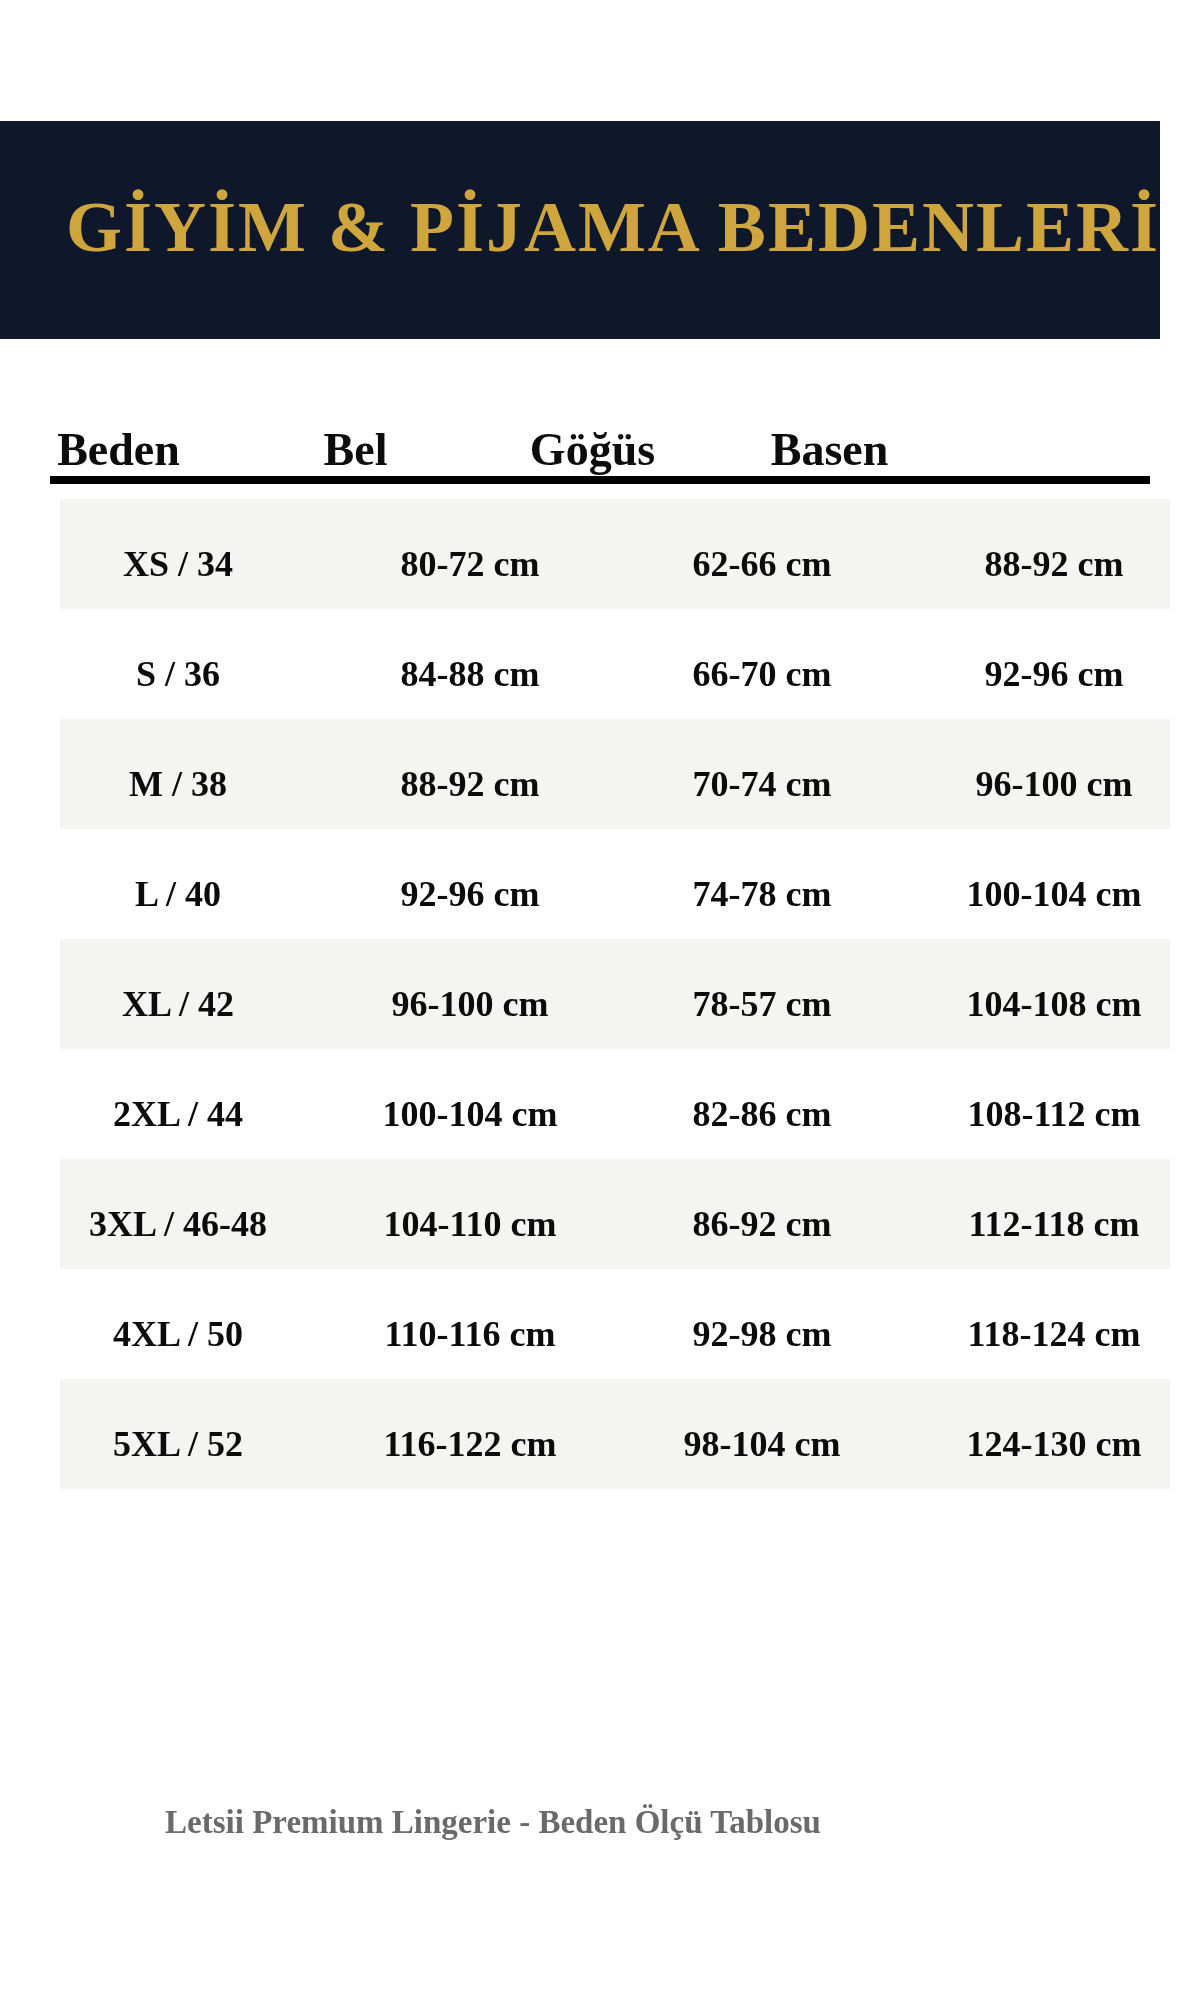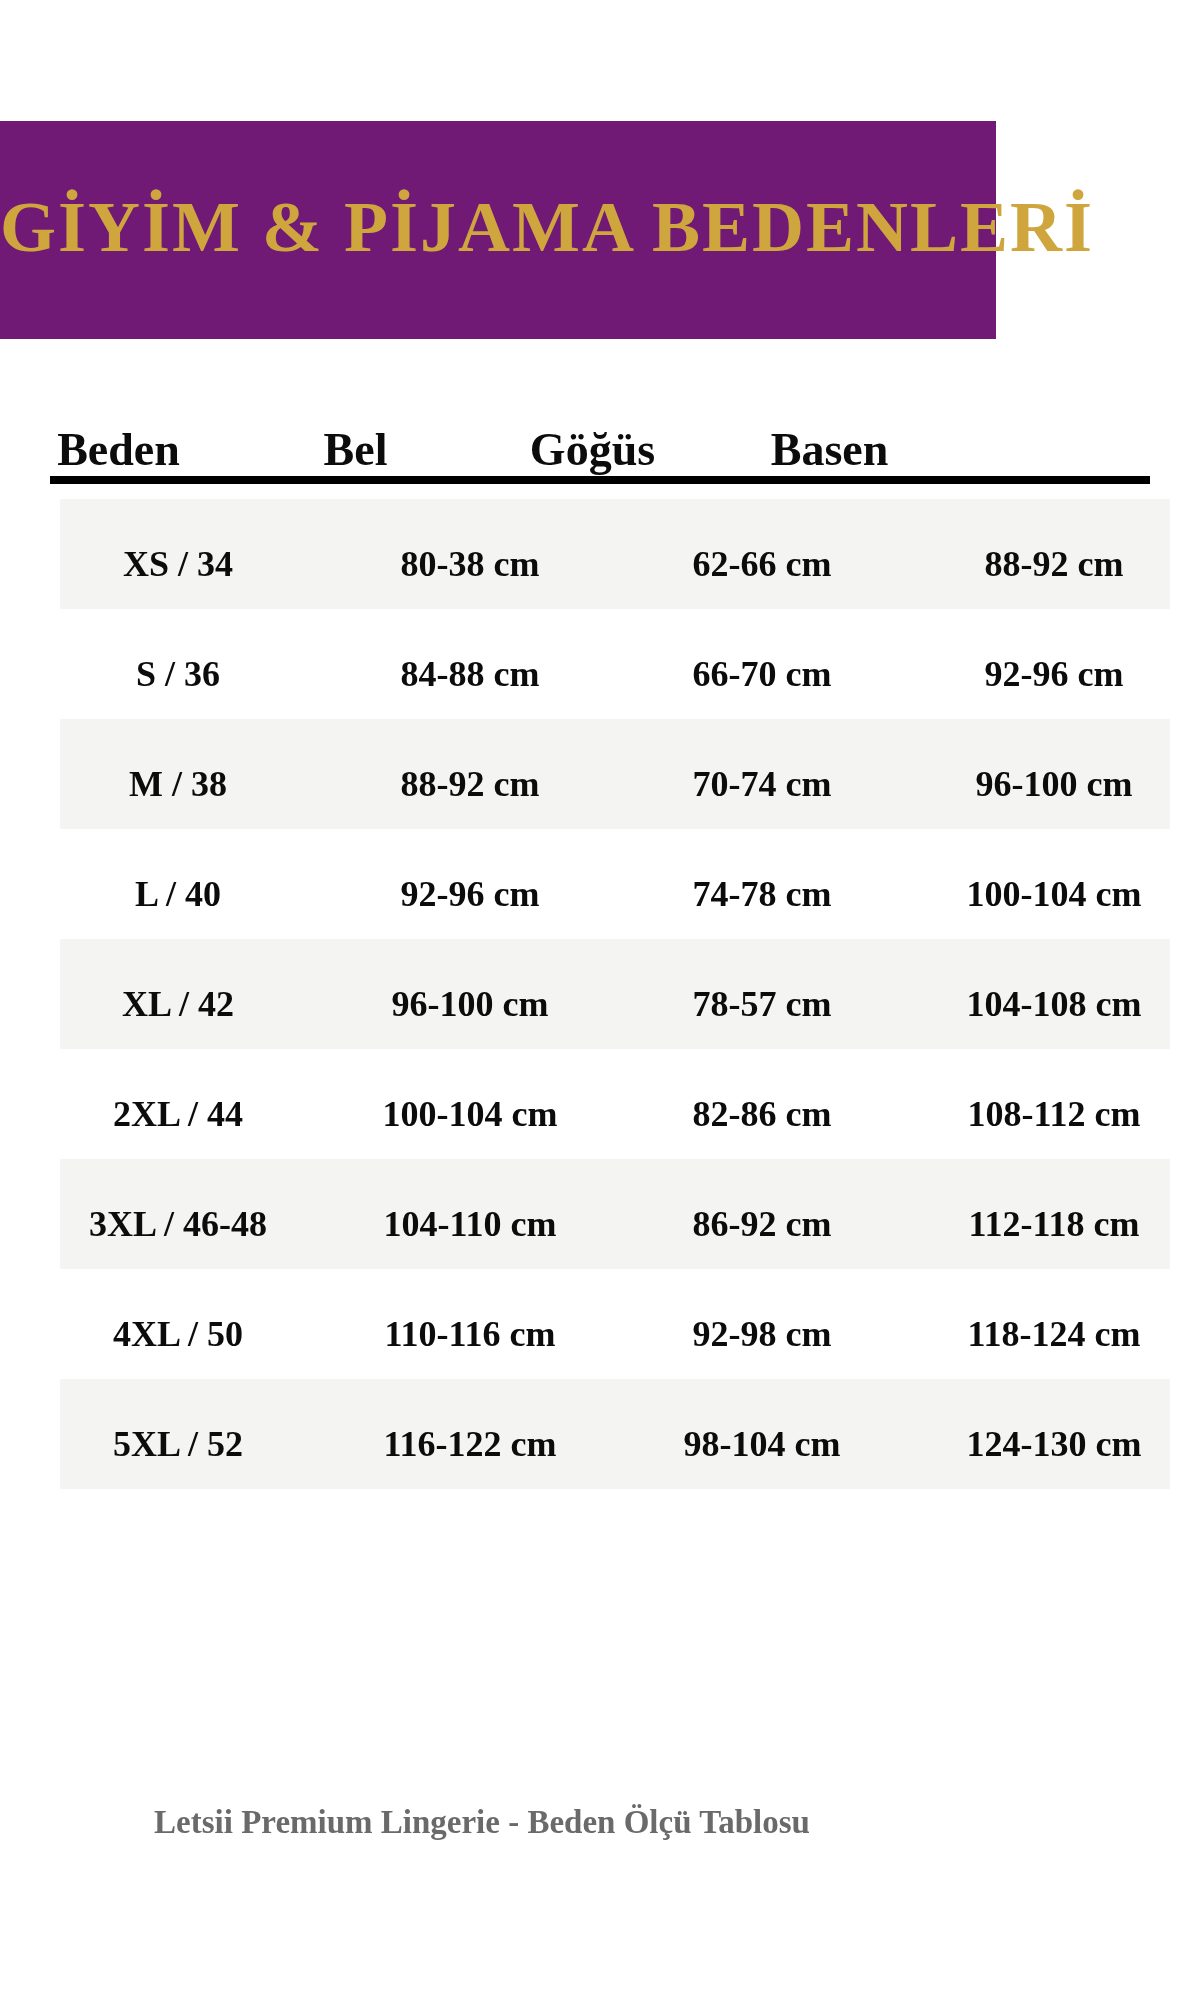--- a/index.html
+++ b/index.html
@@ -20,12 +20,12 @@
     position: absolute;
     top: 121px;
     left: 0;
-    width: 996px;
+    width: 1160px;
     height: 218px;
-    background: #701a75;
+    background: #0f172a;
     display: flex;
     align-items: center;
-    justify-content: flex-start;
+    justify-content: flex-end;
   }
   .banner-title {
     font-size: 72px;

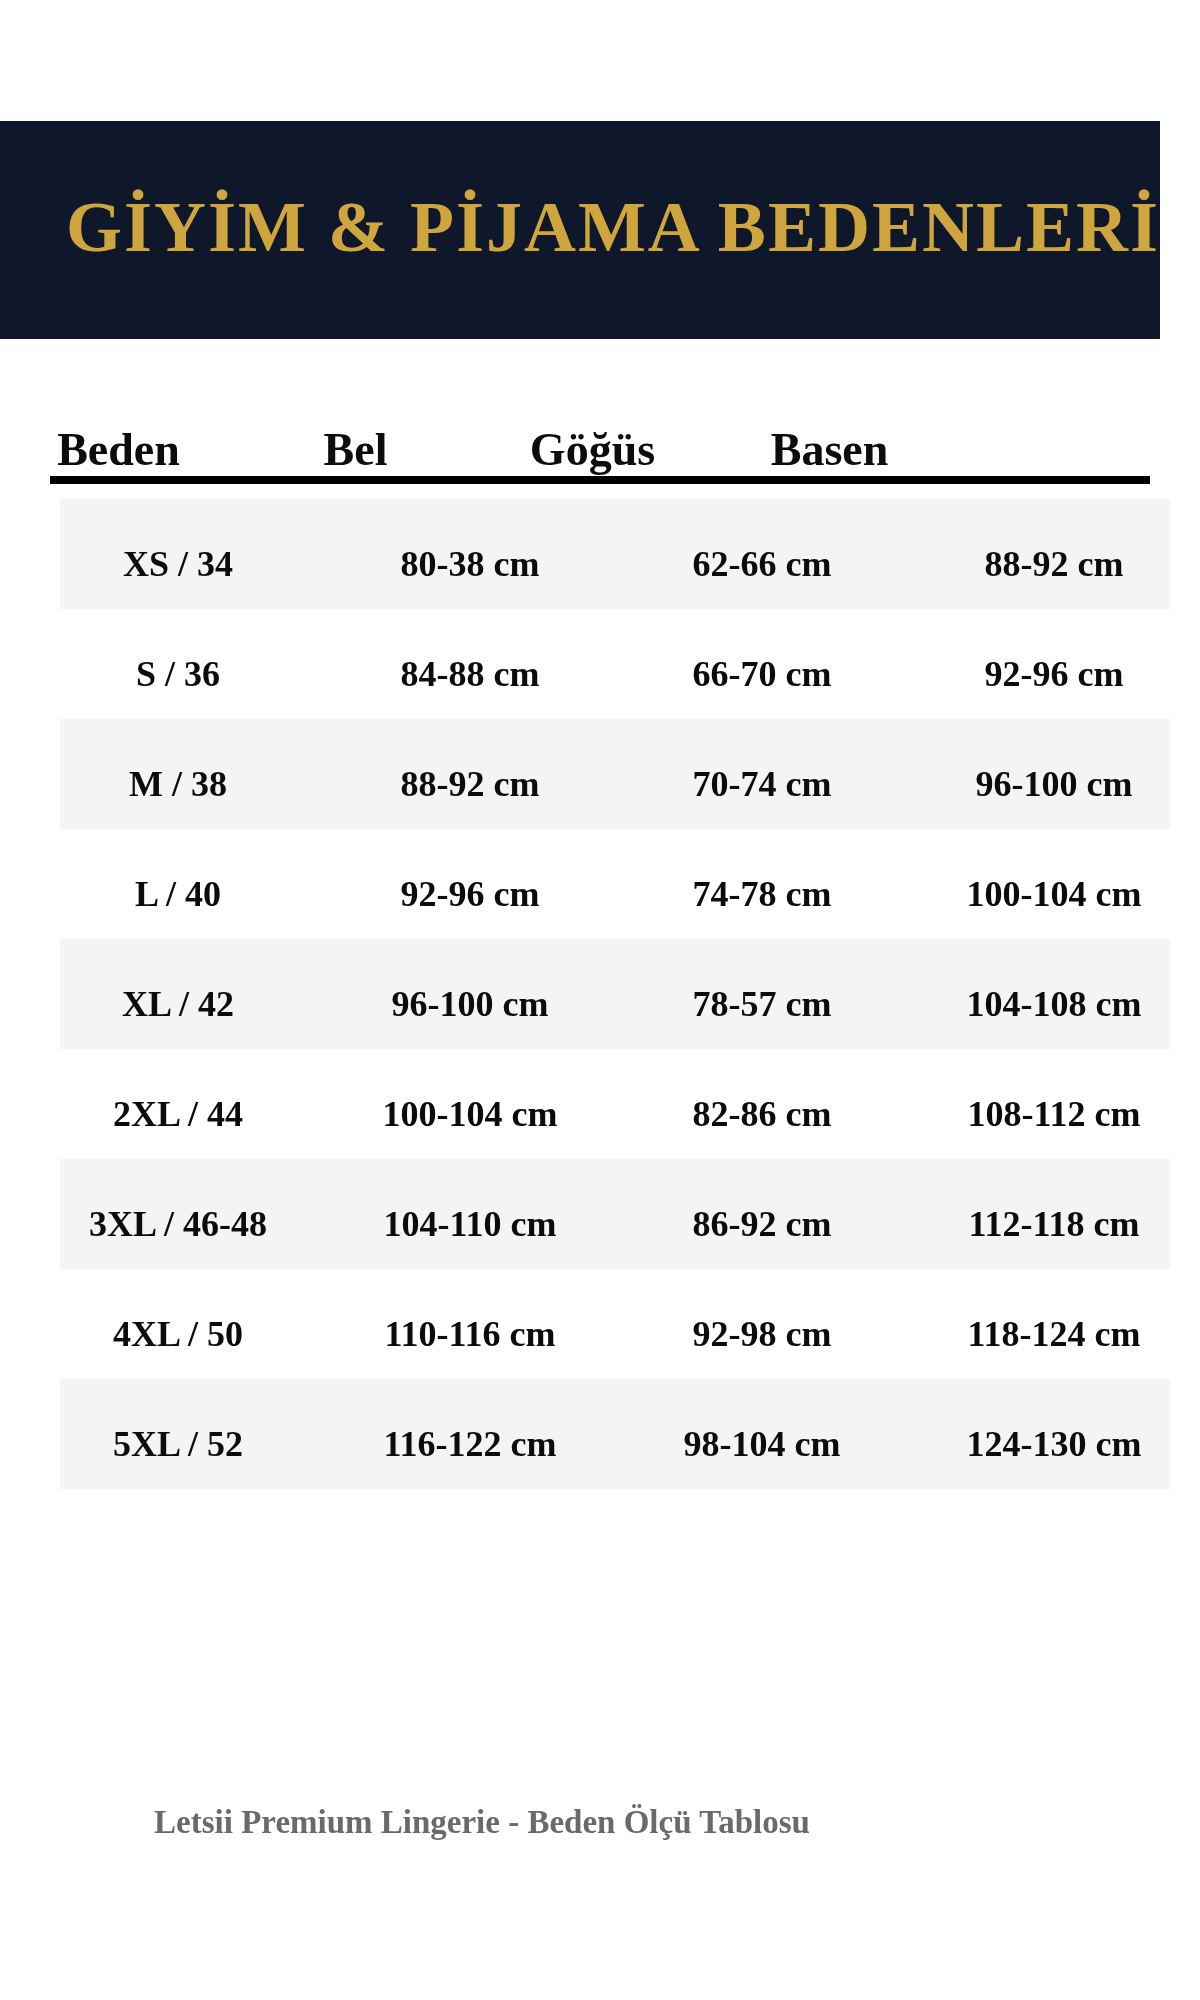--- a/index.html
+++ b/index.html
@@ -133,7 +133,7 @@
 
     <div class="row">
       <div class="cell">XS / 34</div>
-      <div class="cell">80-38 cm</div>
+      <div class="cell">80-72 cm</div>
       <div class="cell">62-66 cm</div>
       <div class="cell">88-92 cm</div>
     </div>

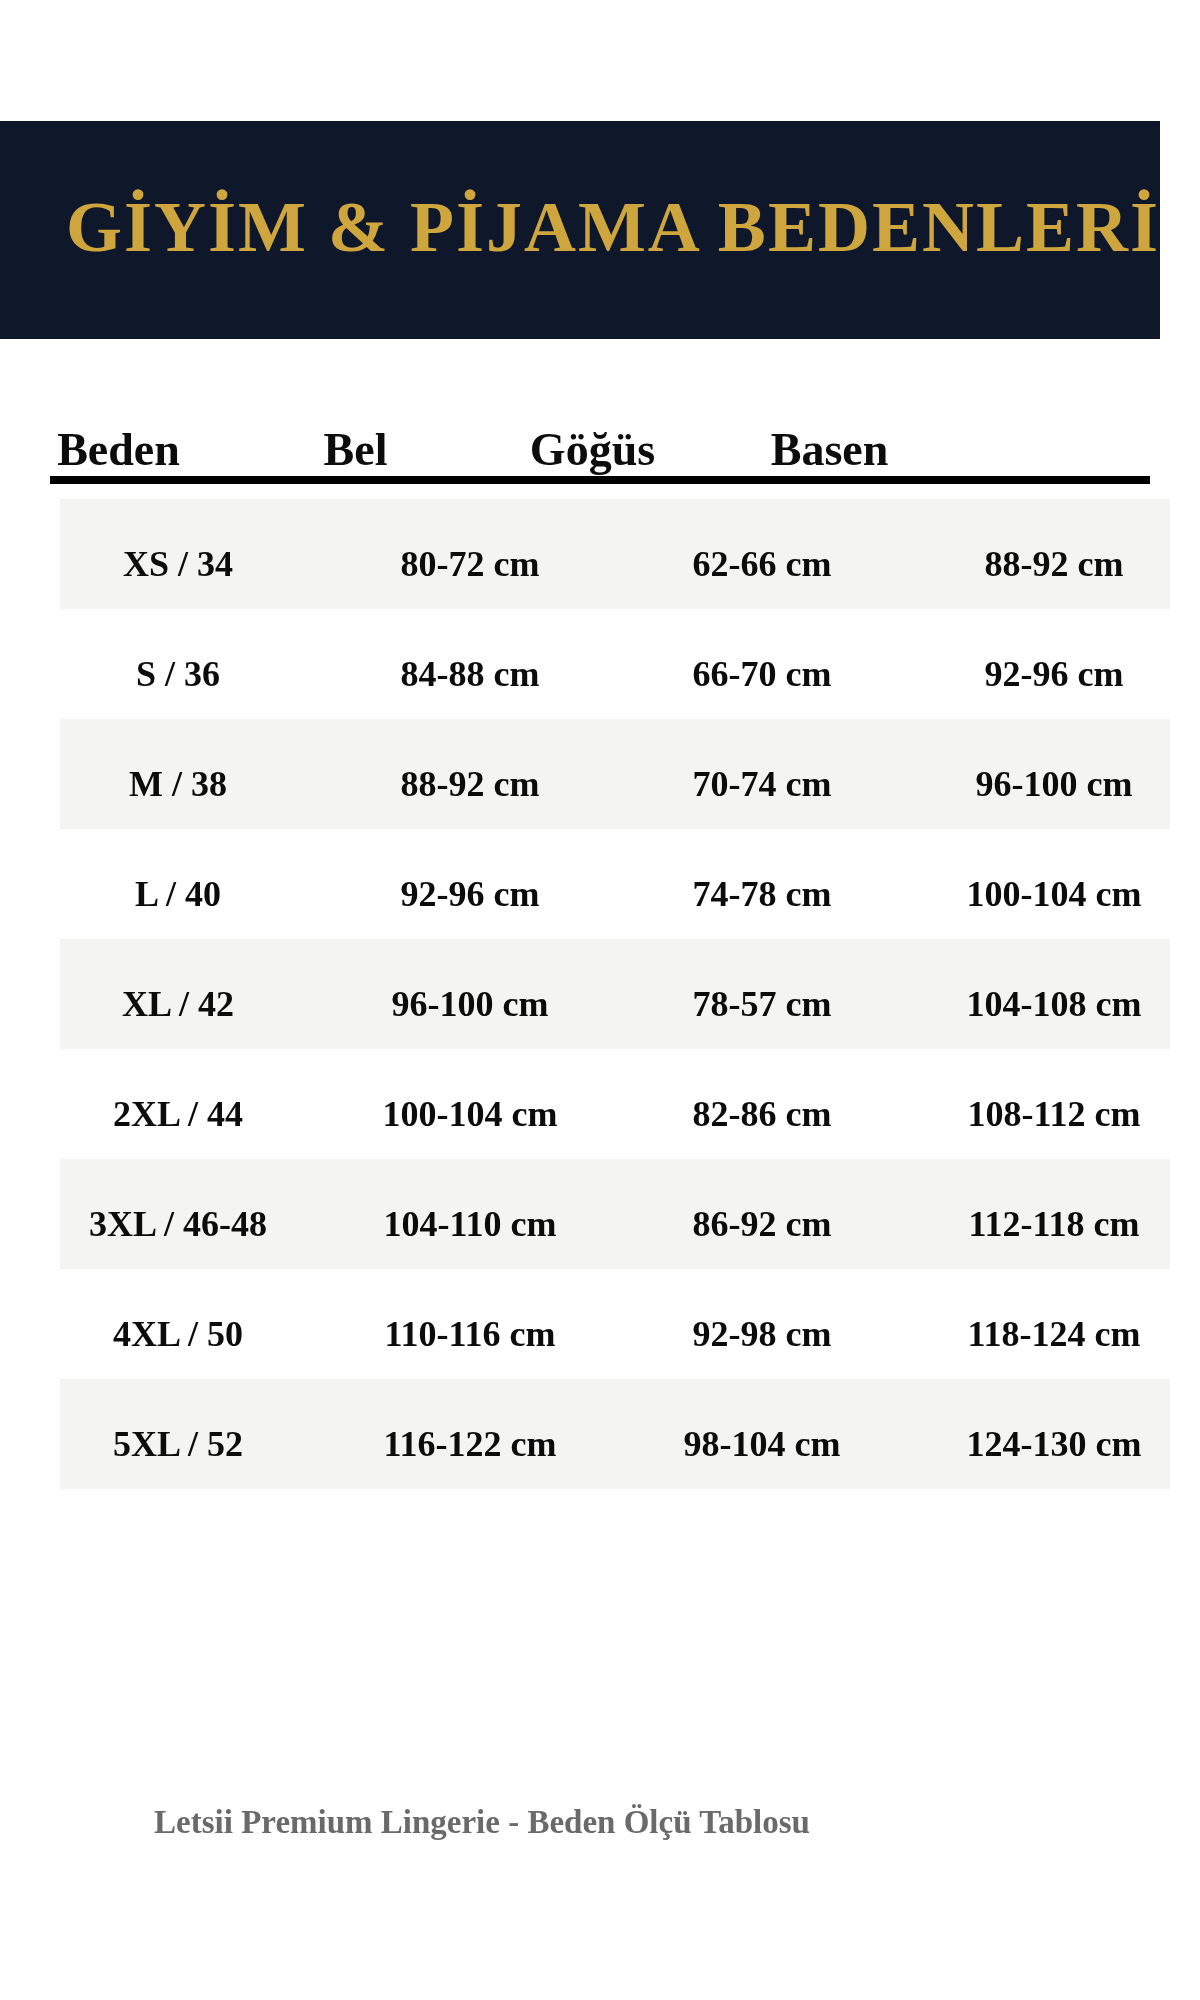--- a/index.html
+++ b/index.html
@@ -103,6 +103,7 @@
     left: 0;
     width: 964px;
     text-align: center;
+    padding-left: 11px;
   }
   .footer-text {
     font-size: 33px;

